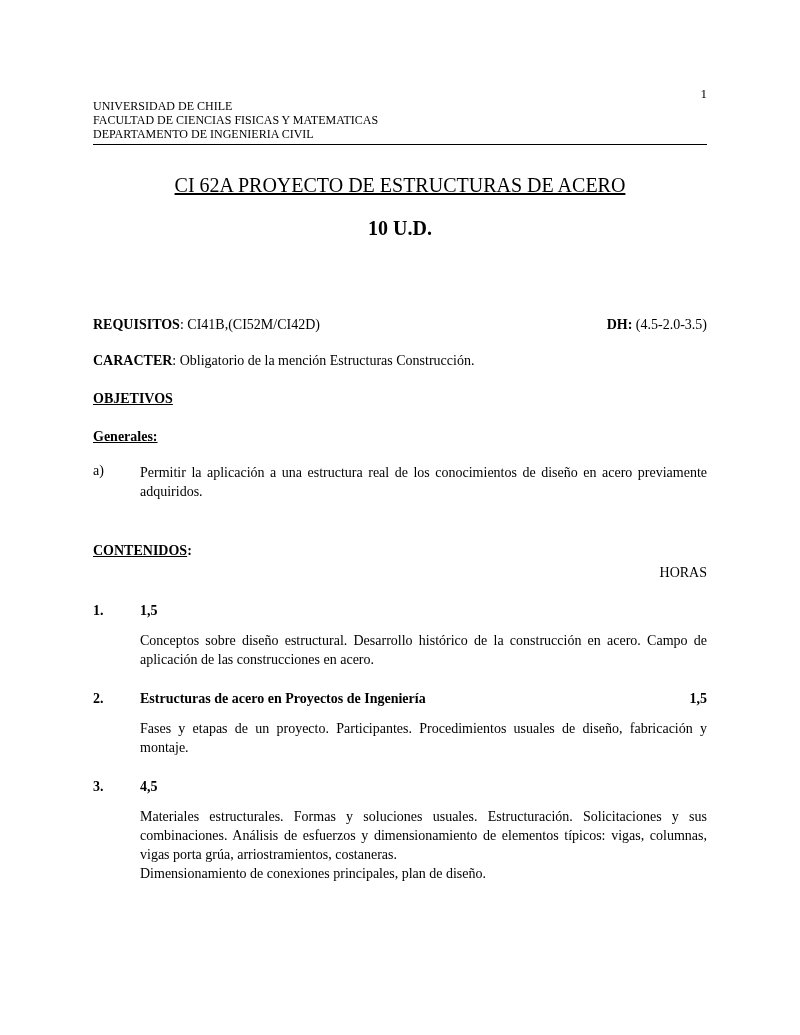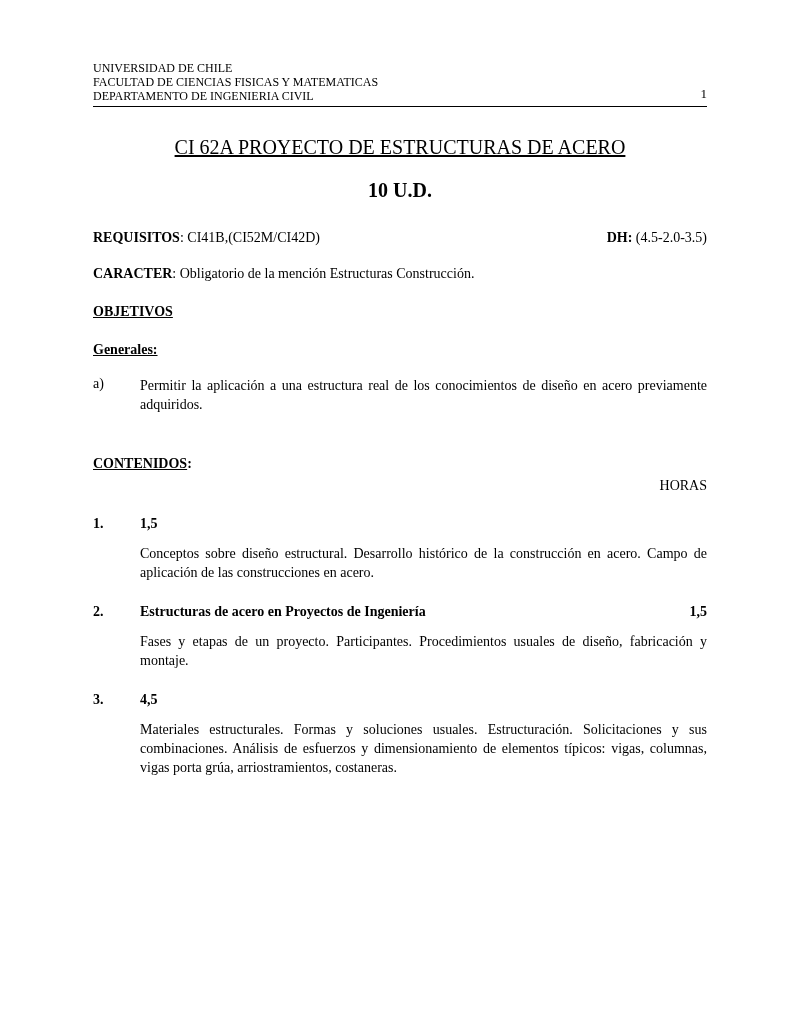--- a/index.html
+++ b/index.html
@@ -31,7 +31,7 @@
     width: 614px;
   }
   .doc-header {
-    padding-top: 61px;
+    padding-top: 99px;
     font-size: 12px;
     line-height: 14px;
     border-bottom: 1px solid #000;

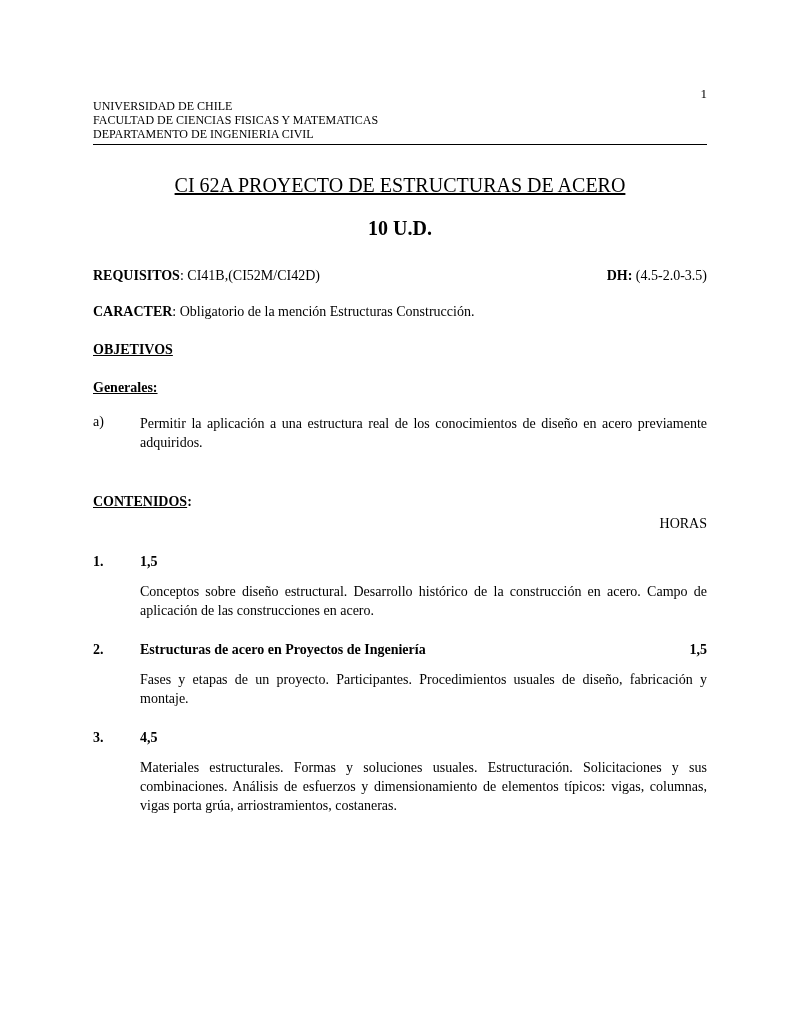--- a/index.html
+++ b/index.html
@@ -51,7 +51,7 @@
     font-size: 20px;
   }
   .req-row {
-    margin-top: 28px;
+    margin-top: 77px;
     display: flex;
     justify-content: space-between;
   }

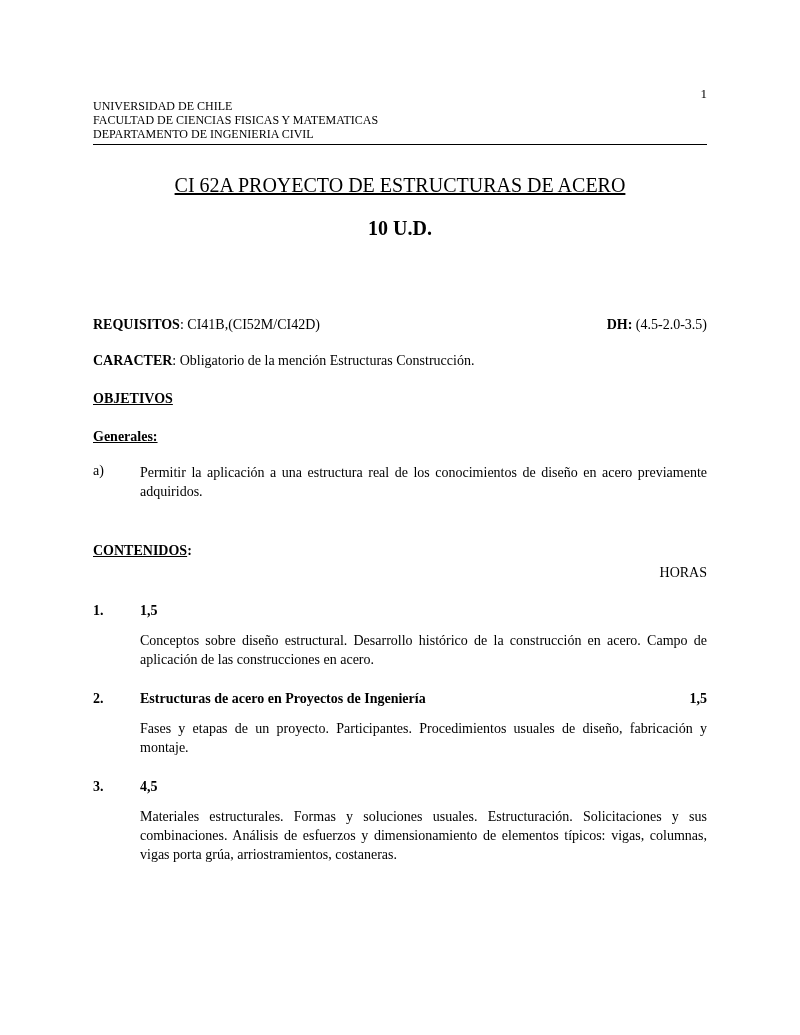--- a/index.html
+++ b/index.html
@@ -167,6 +167,7 @@
         <div class="item-hours">4,5</div>
       </div>
       <div class="item-desc body-text">Materiales estructurales.  Formas y soluciones usuales.  Estructuración.  Solicitaciones y sus combinaciones.   Análisis de esfuerzos y dimensionamiento de elementos típicos: vigas, columnas, vigas porta grúa, arriostramientos, costaneras.</div>
+      <div class="item-desc body-text" style="margin-top:0;">Dimensionamiento de conexiones principales, plan de diseño.</div>
     </div>
 
   </div>

